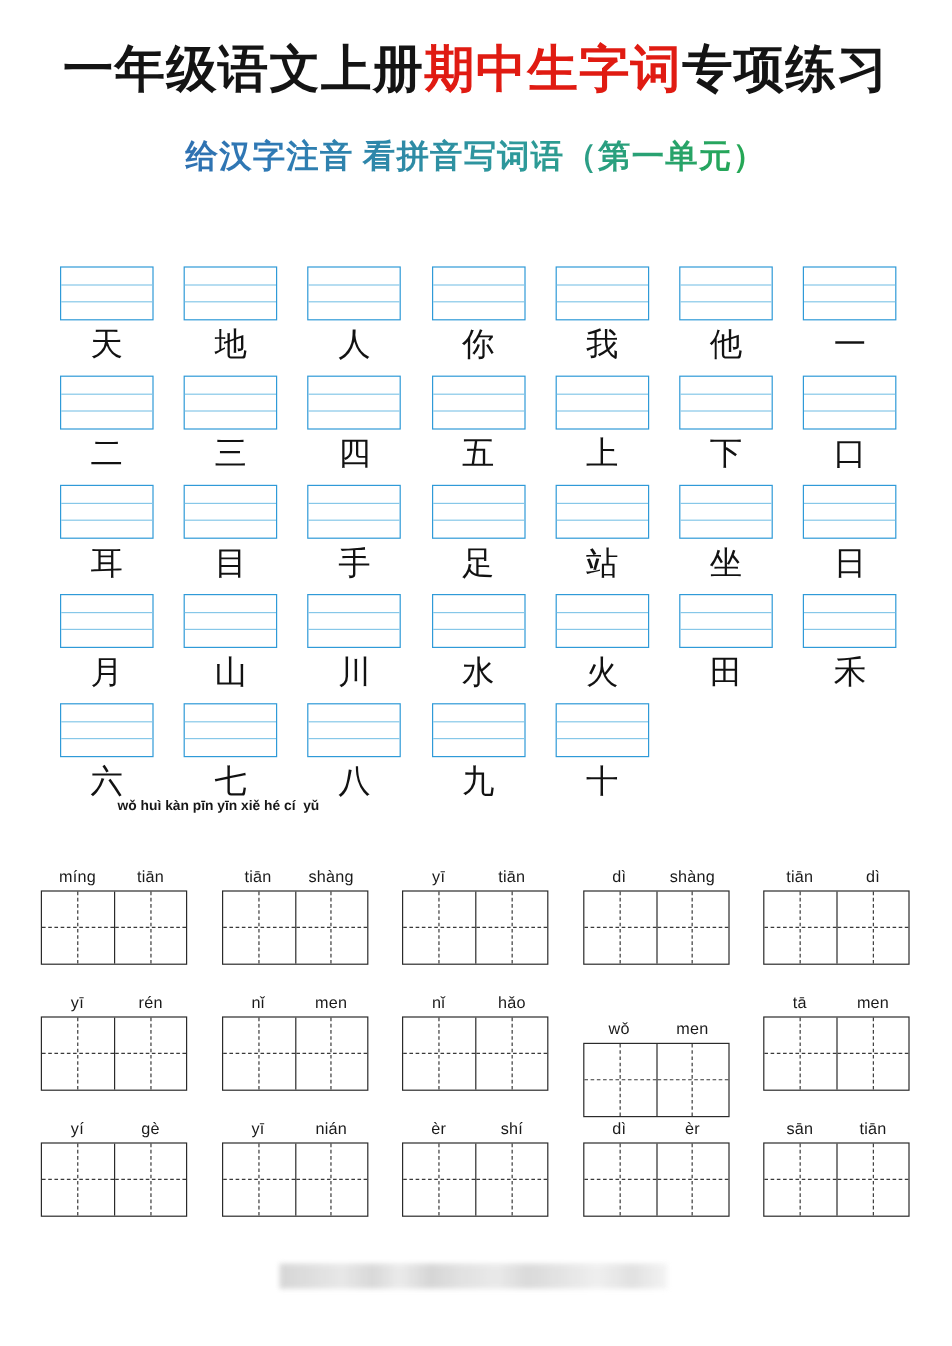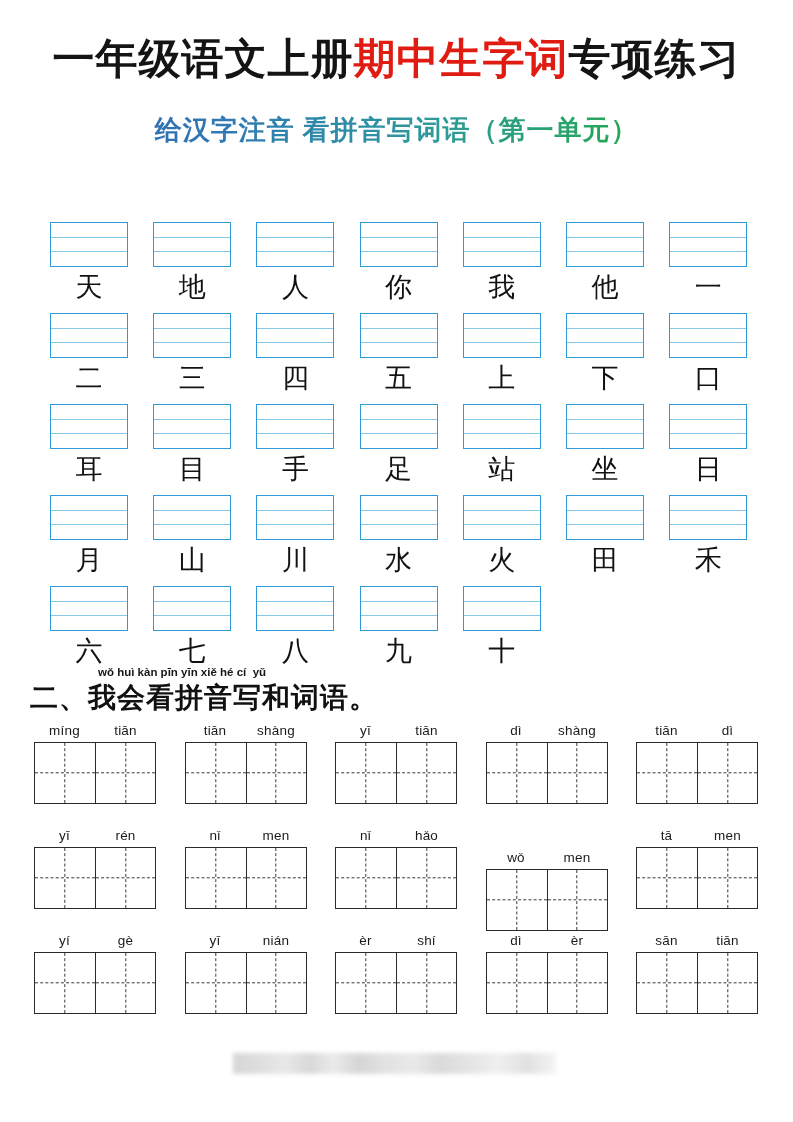--- a/index.html
+++ b/index.html
@@ -435,7 +435,6 @@
 
 <div class="sec-head" style="top:666px;">
   <div class="py-line" style="left:68px;">wǒ huì kàn pīn yīn xiě hé cí  yǔ</div>
-  <div class="cn-line">二、我会看拼音写和词语。</div>
 </div>
 
 <div class="p2" id="part2">

